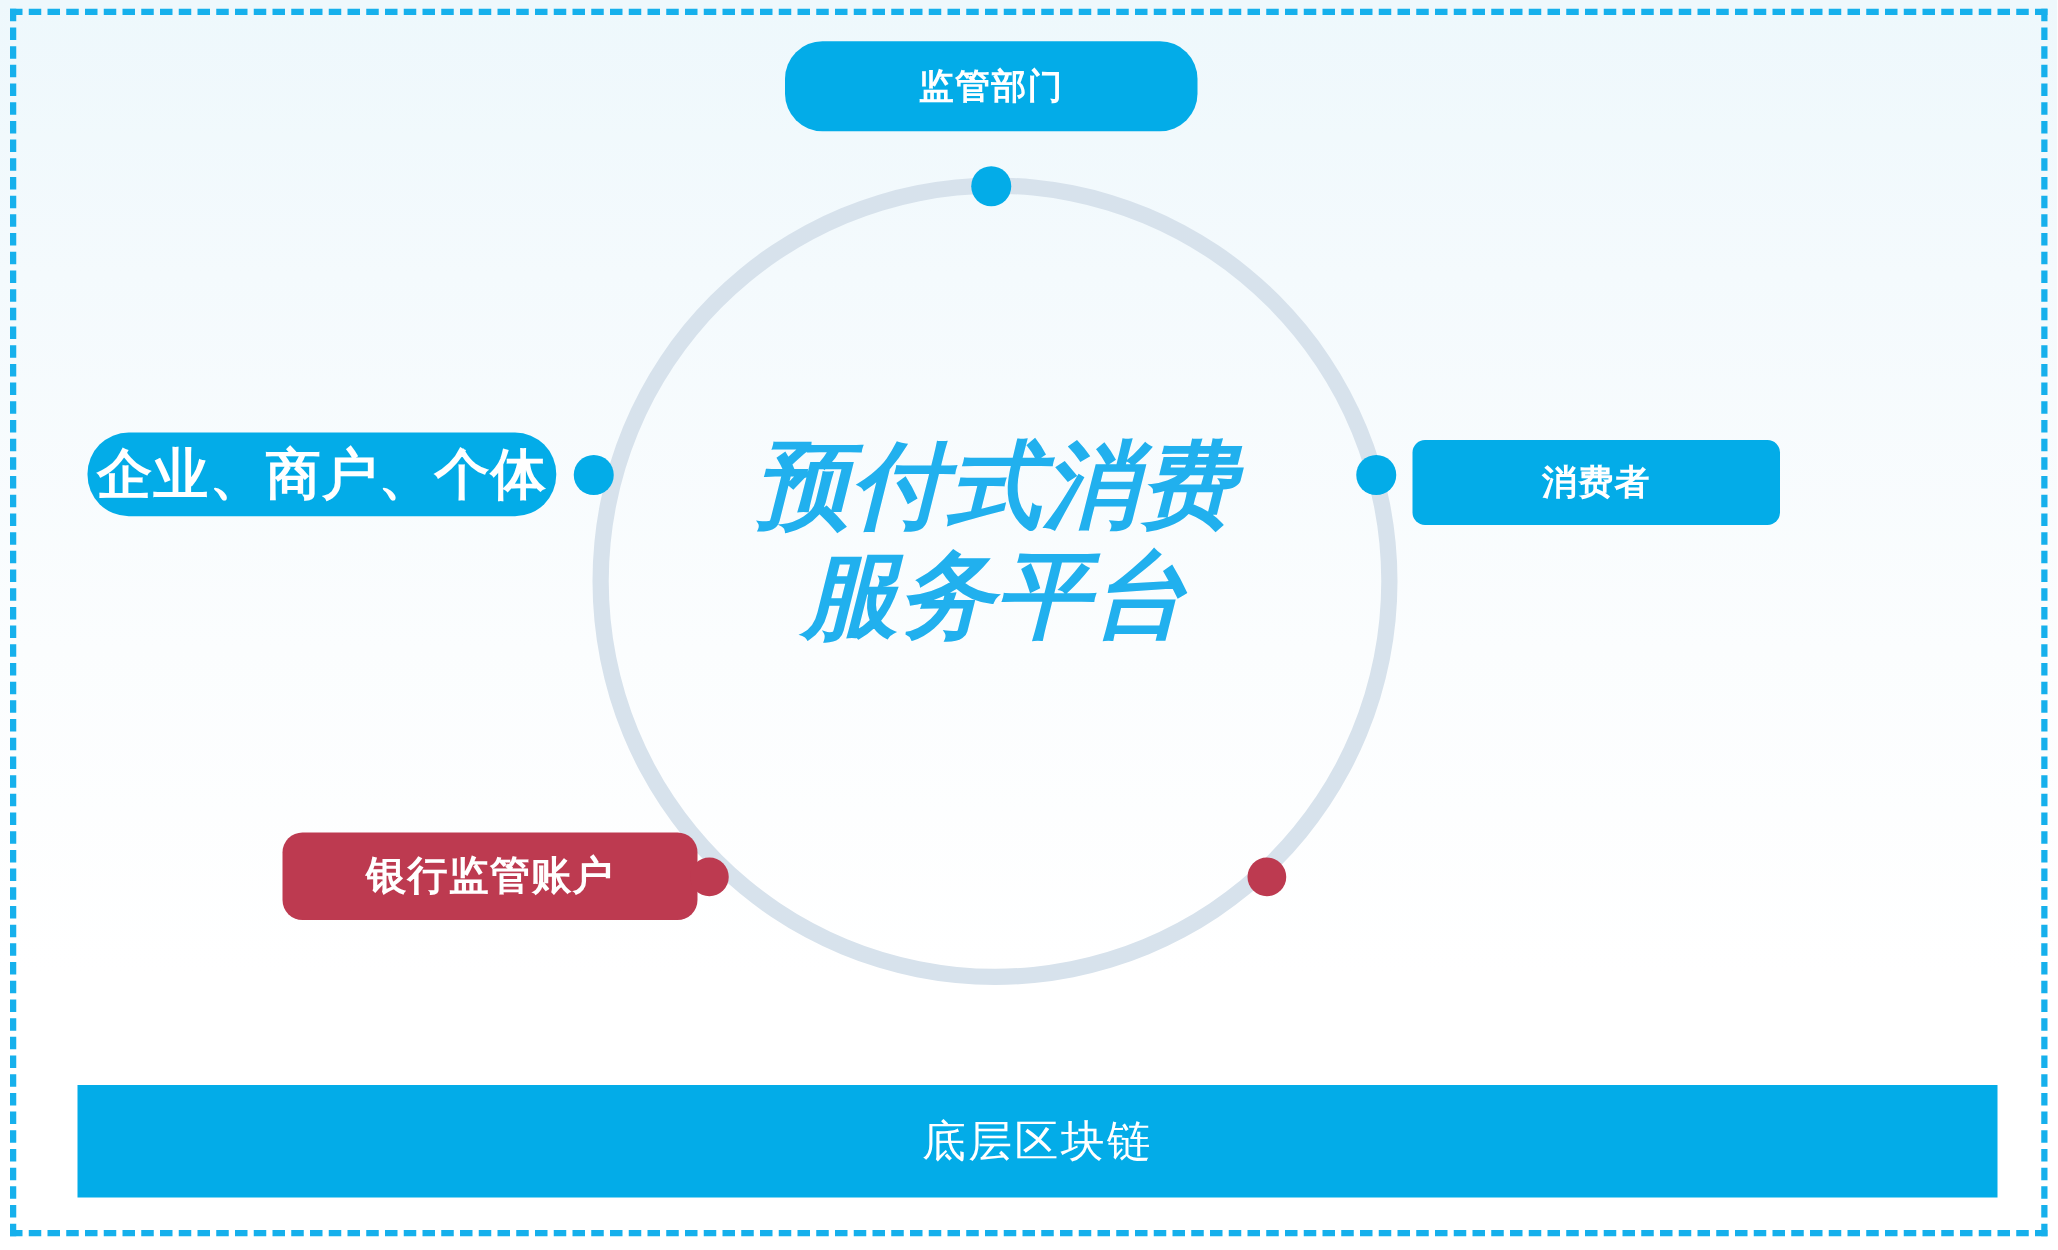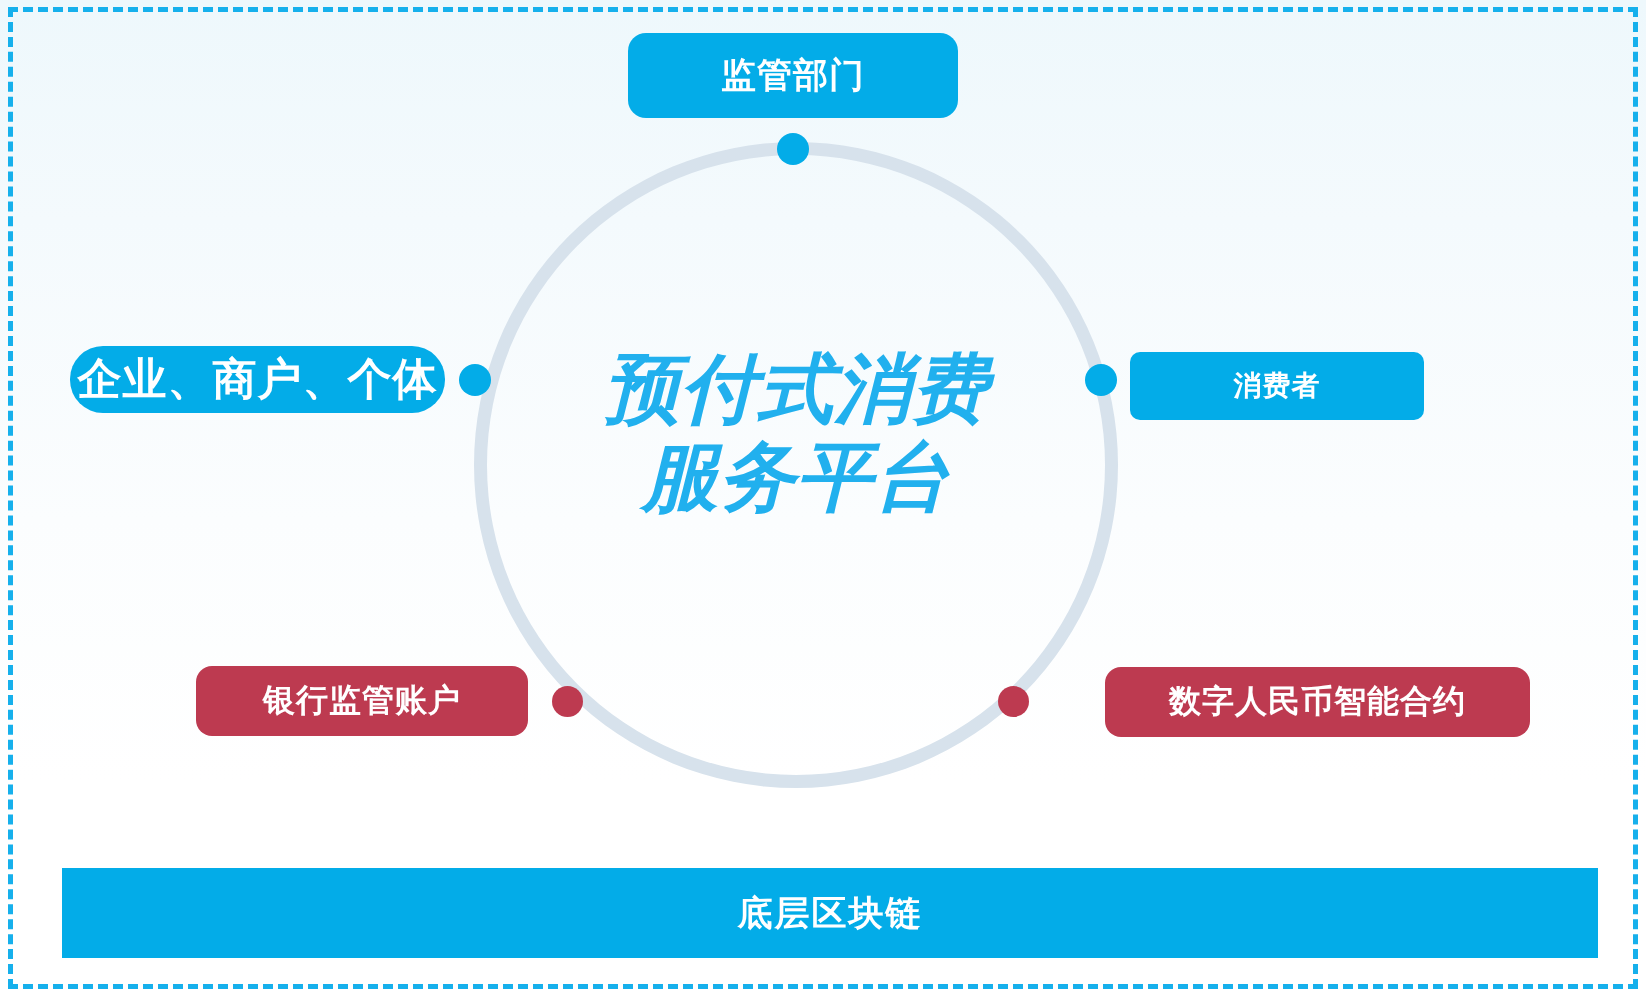--- a/index.html
+++ b/index.html
@@ -76,9 +76,9 @@
 
   #pill-top {
     left: 628px; top: 33px;
-    width: 330px; height: 85px;
-    border-radius: 18px;
-    font-size: 35px;
+    width: 330px; height: 72px;
+    border-radius: 30px;
+    font-size: 28px;
   }
   #pill-left {
     left: 70px; top: 346px;

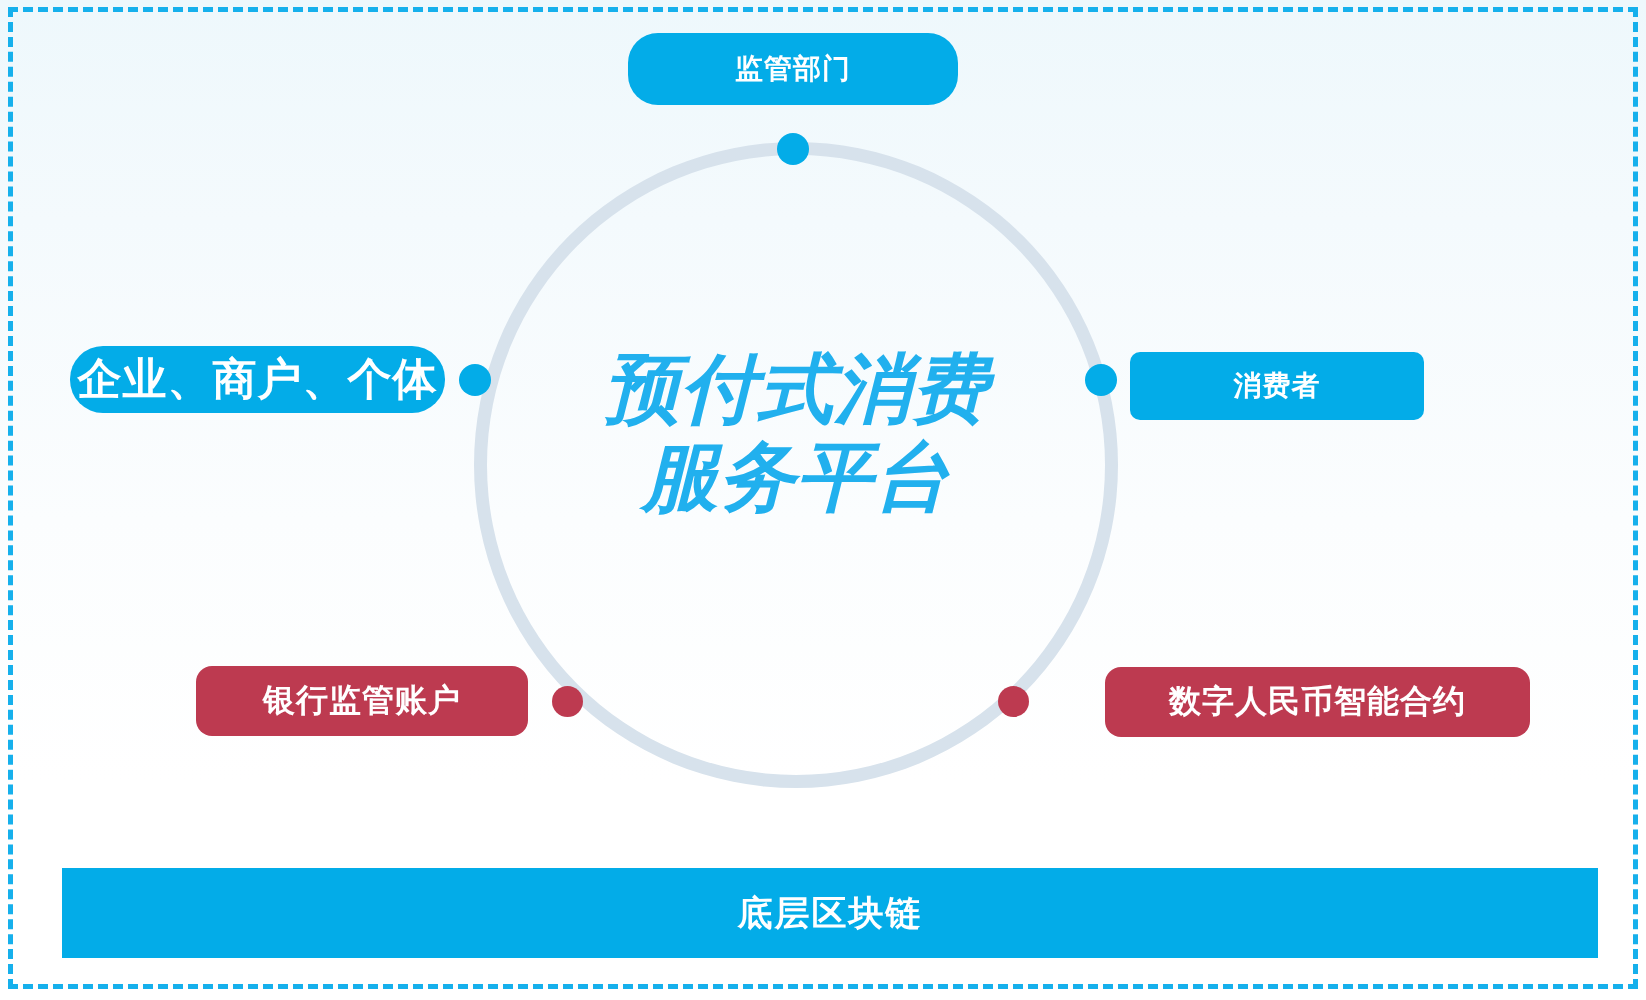--- a/index.html
+++ b/index.html
@@ -72,7 +72,7 @@
     white-space: nowrap;
   }
   .pill-blue { background: #03ace8; }
-  .pill-red  { background: #bd3a50; }
+  .pill-red  { background: #bd3a50; margin-left: 30px; }
 
   #pill-top {
     left: 628px; top: 33px;

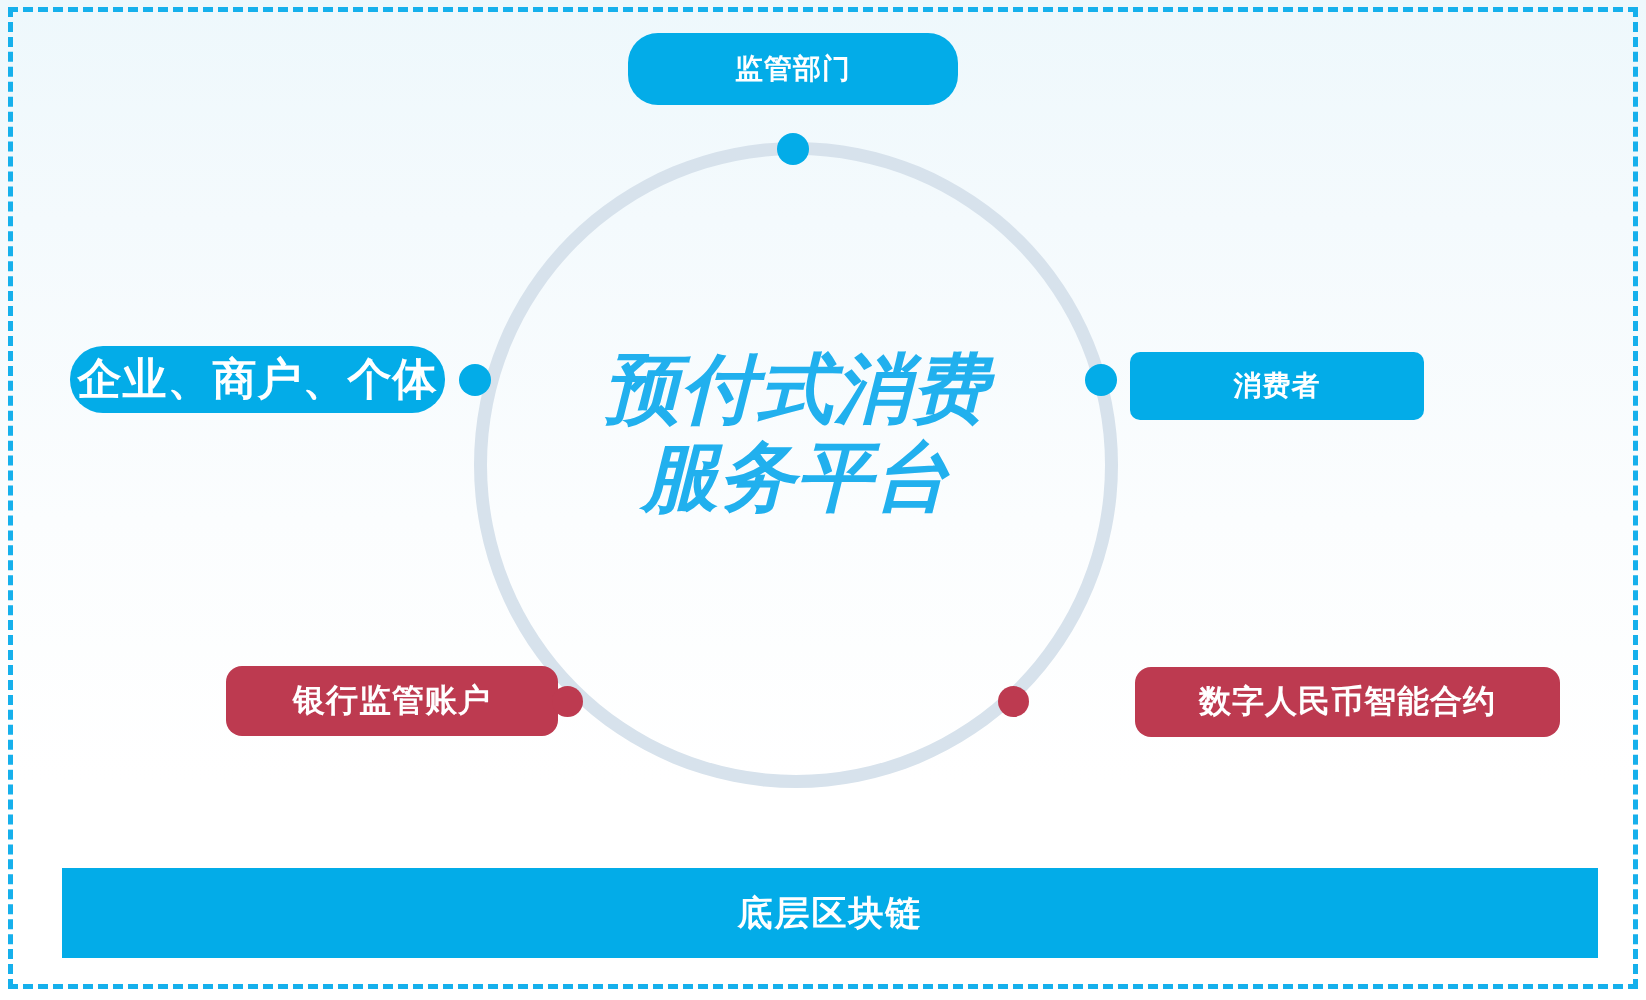--- a/index.html
+++ b/index.html
@@ -156,7 +156,6 @@
 
   <div class="pill pill-red" id="pill-bottom-left">银行监管账户</div>
 
-  <div class="pill pill-red" id="pill-bottom-right">数字人民币智能合约</div>
 
   <div class="node node-blue" id="node-top"></div>
   <div class="node node-blue" id="node-left"></div>

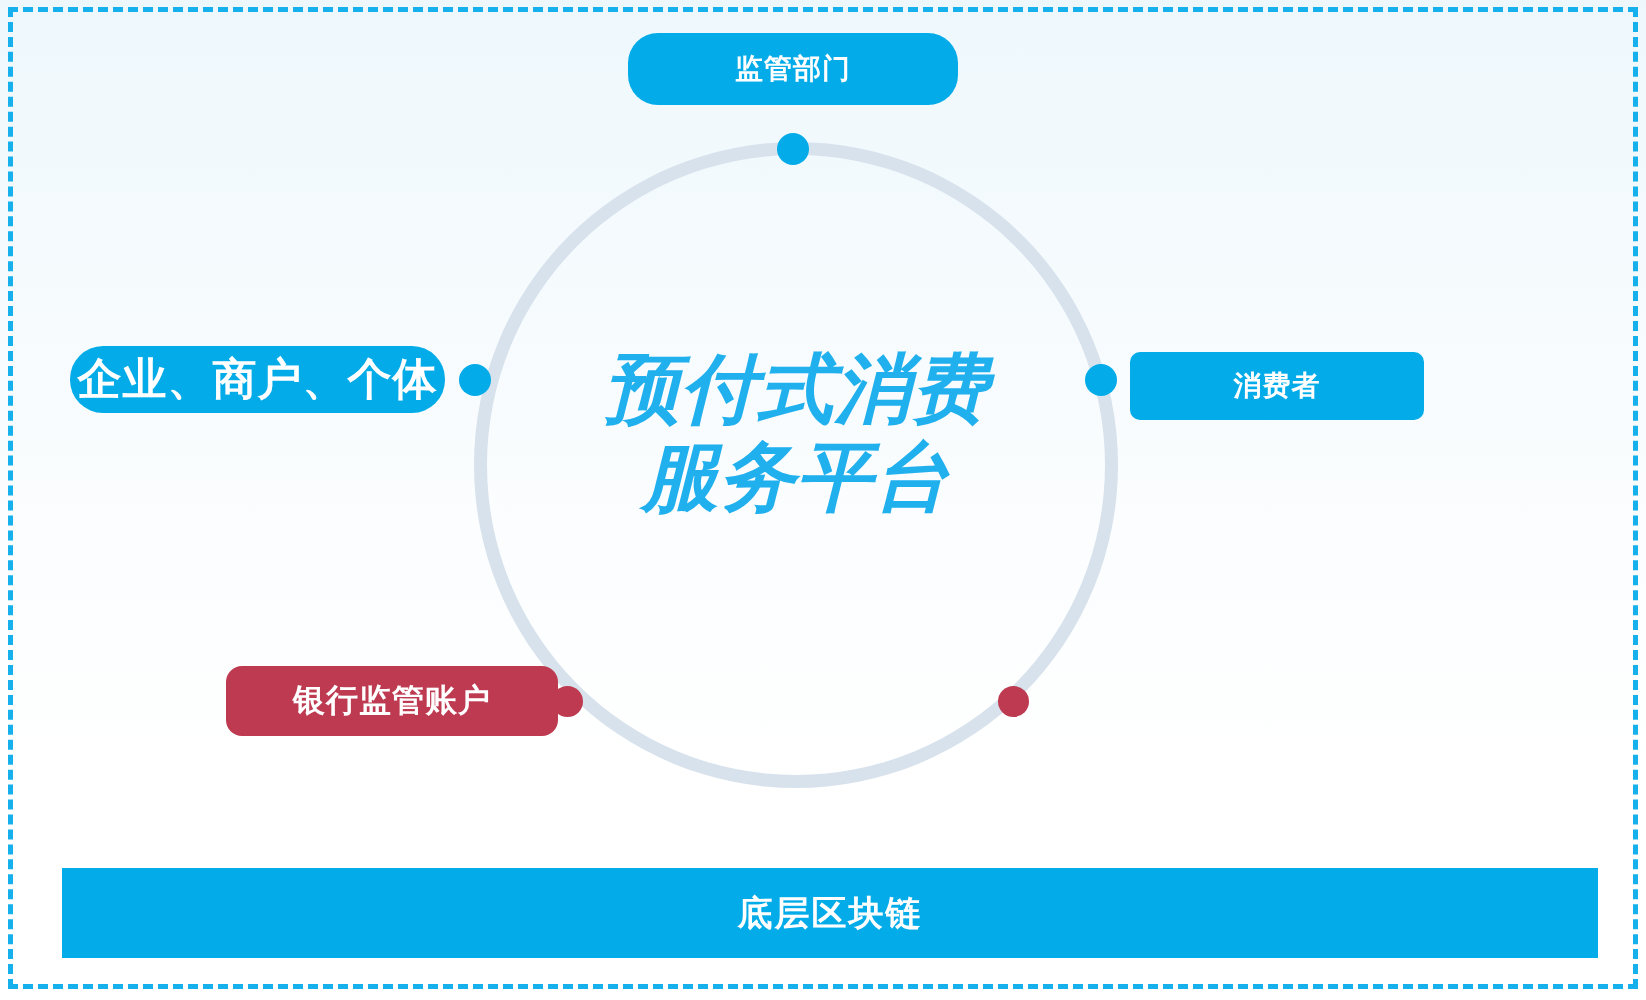--- a/index.html
+++ b/index.html
@@ -132,7 +132,7 @@
     justify-content: center;
     color: #ffffff;
     font-size: 35px;
-    font-weight: 700;
+    font-weight: 400;
     letter-spacing: 2px;
   }
 </style>

